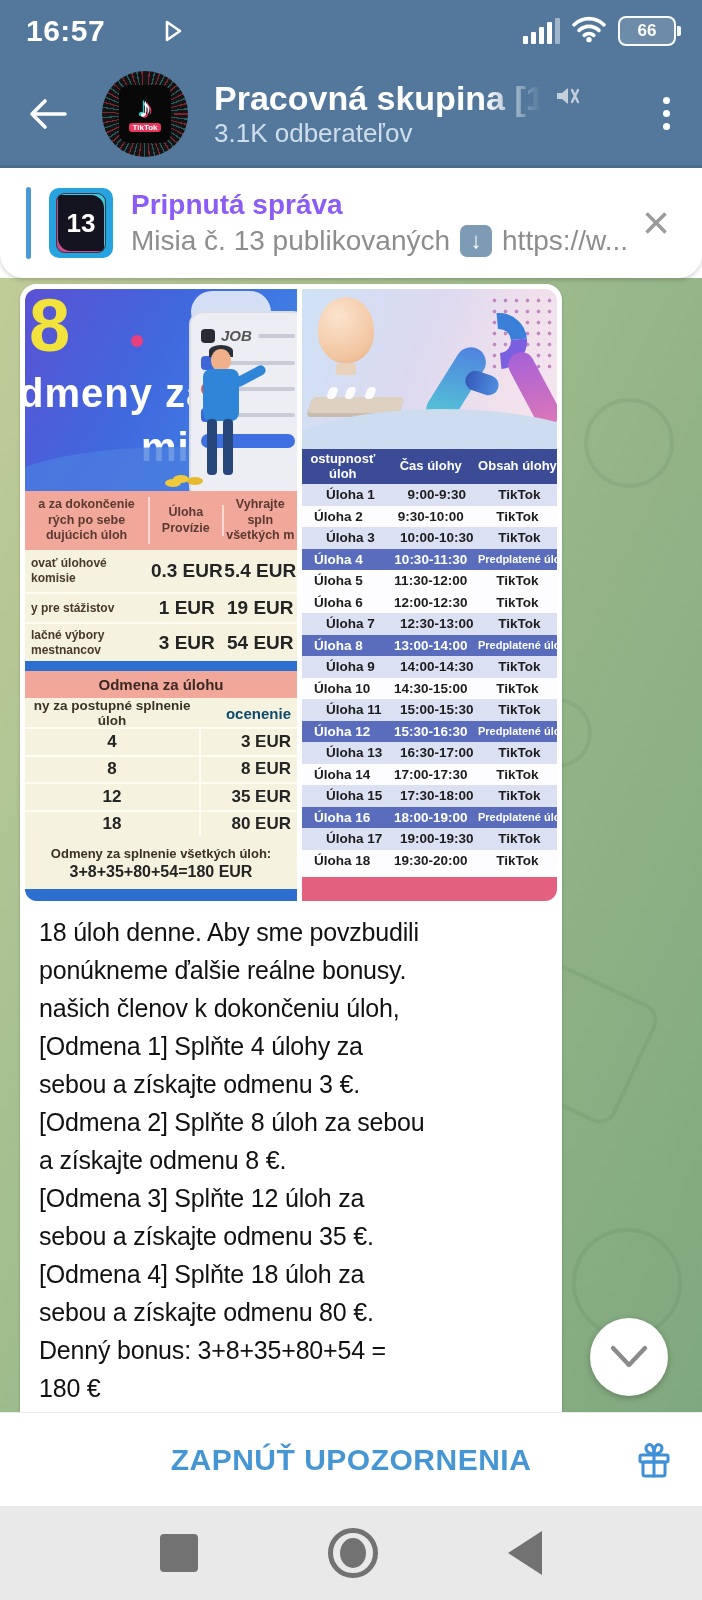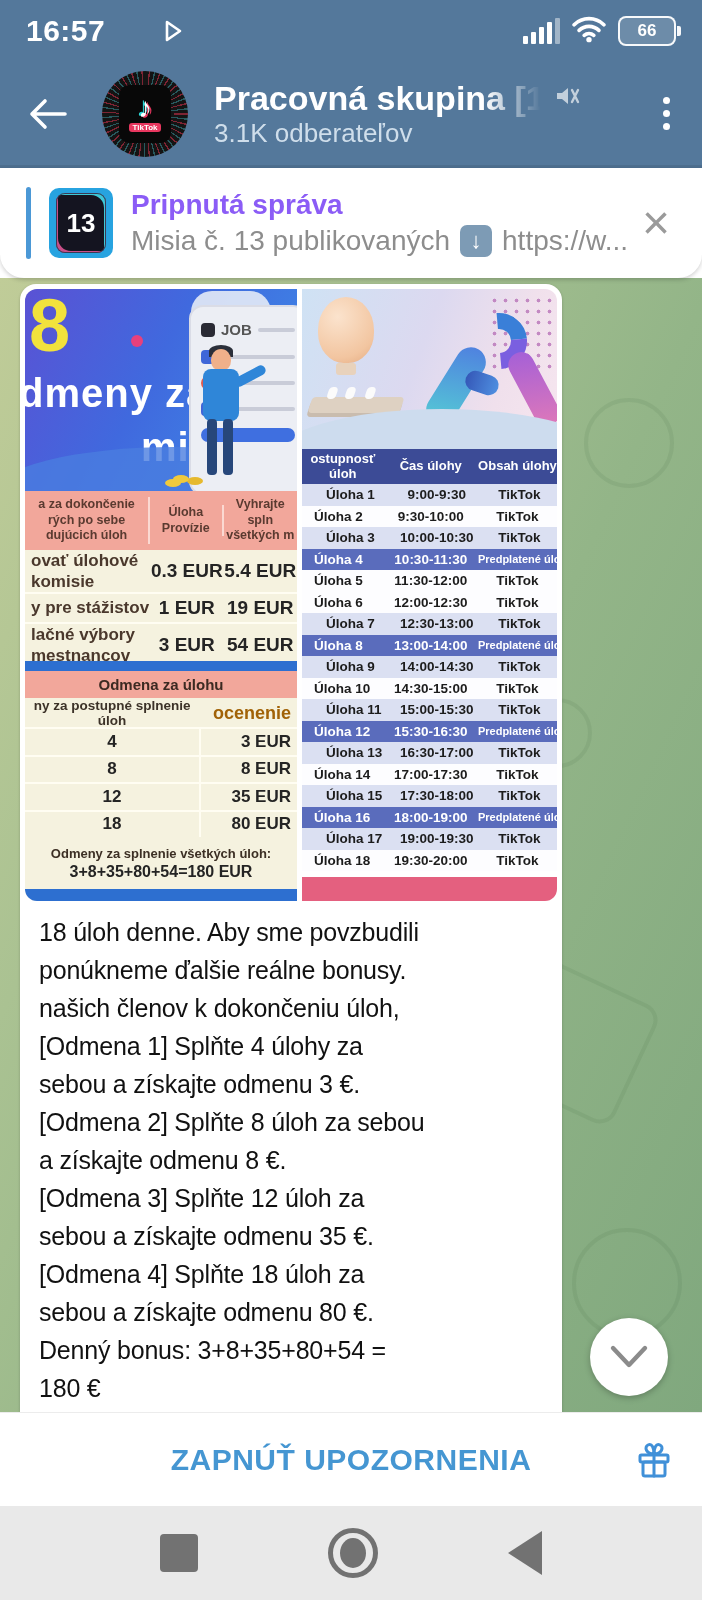--- a/index.html
+++ b/index.html
@@ -65,7 +65,7 @@
   .hl-line2{position:absolute;left:116px;top:136px;color:#fff;font-size:40px;font-weight:800;letter-spacing:1px;}
   .hl-dot{position:absolute;left:106px;top:46px;width:12px;height:12px;border-radius:50%;background:#e8407c;}
   .hl-cloud{position:absolute;right:26px;top:2px;width:80px;height:42px;background:#eef2f8;border-radius:40px;opacity:.85;}
-  .hl-phone{position:absolute;right:-10px;top:16px;width:118px;height:190px;background:#eceef4;border-radius:14px;border:2px solid #dadce6;padding:14px 10px;z-index:1;}
+  .hl-phone{position:absolute;right:-10px;top:22px;width:118px;height:190px;background:#eceef4;border-radius:14px;border:2px solid #dadce6;padding:14px 10px;z-index:1;font-style:italic;}
   .hl-phone .p-row{display:flex;align-items:center;gap:6px;margin-bottom:12px;}
   .hl-phone .p-ico{width:14px;height:14px;border-radius:4px;background:#3f66d8;}
   .hl-phone .p-ico.red{background:#e05a4e;border-radius:50%;}

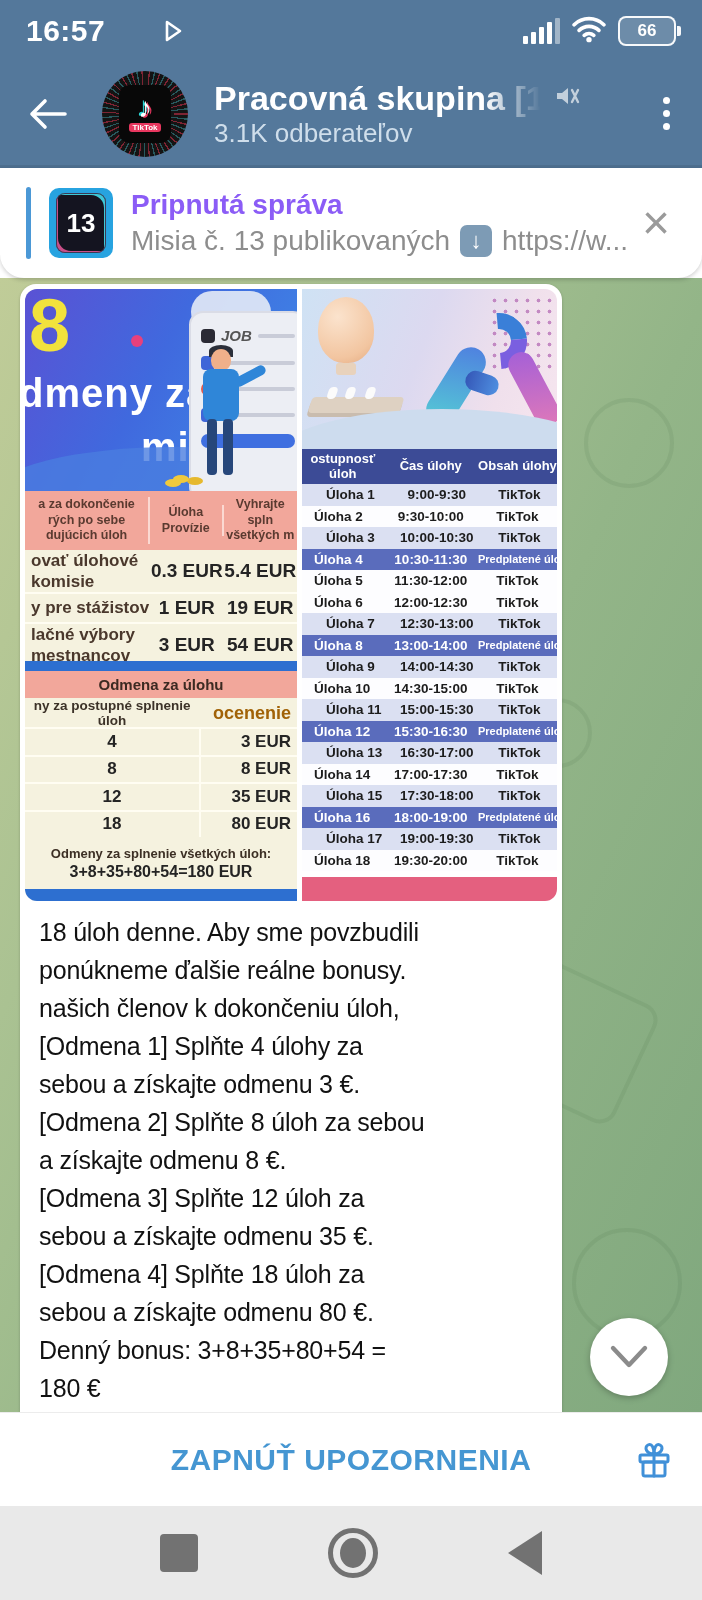--- a/index.html
+++ b/index.html
@@ -89,7 +89,7 @@
   .t1row:nth-child(1){height:42px;border-top:none;}
   .t1row:nth-child(2){height:30px;}
   .t1row:nth-child(3){height:39px;}
-  .t1row .c1{font-size:17px;font-weight:bold;color:#4a382c;padding-left:6px;white-space:pre-line;line-height:1.25;}
+  .t1row .c1{font-size:12px;font-weight:bold;color:#4a382c;padding-left:6px;white-space:pre-line;line-height:1.25;}
   .t1row .c2,.t1row .c3{font-size:19px;font-weight:bold;color:#242424;text-align:center;}
   .bluebar{height:10px;background:#2d6fd0;flex:0 0 auto;}
   .t2title{height:27px;background:#f2a79b;display:flex;align-items:center;justify-content:center;font-size:15px;font-weight:bold;color:#3c2a22;flex:0 0 auto;}

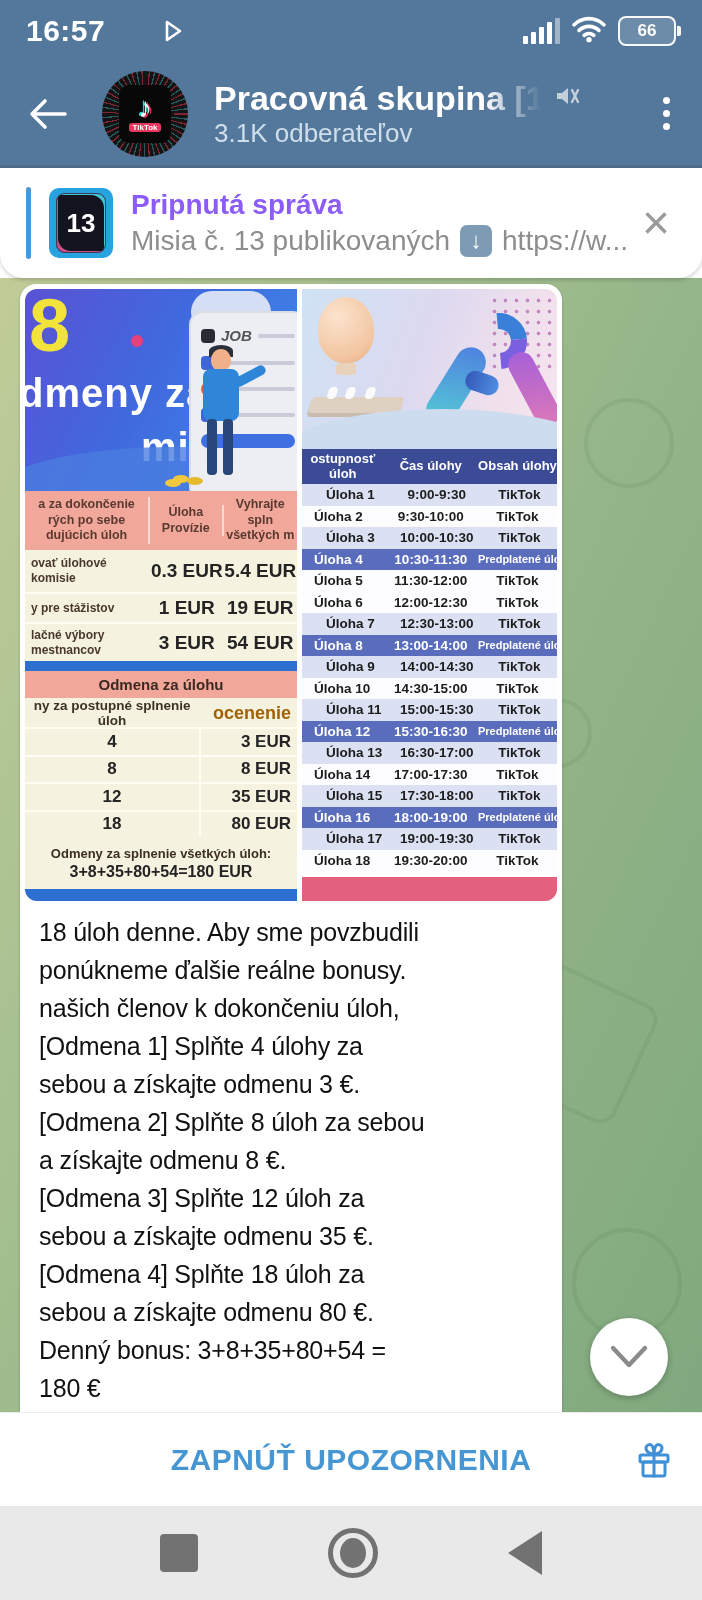--- a/index.html
+++ b/index.html
@@ -95,7 +95,7 @@
   .t2title{height:27px;background:#f2a79b;display:flex;align-items:center;justify-content:center;font-size:15px;font-weight:bold;color:#3c2a22;flex:0 0 auto;}
   .t2head{height:29px;display:grid;grid-template-columns:64% 36%;align-items:center;flex:0 0 auto;}
   .t2head .h1{font-size:13.5px;font-weight:bold;color:#3c3228;text-align:center;}
-  .t2head .h2{font-size:18px;font-weight:bold;color:#a16207;text-align:right;padding-right:6px;}
+  .t2head .h2{font-size:15px;font-weight:bold;color:#0c4a6e;text-align:right;padding-right:6px;}
   .t2rows{height:110px;display:flex;flex-direction:column;flex:0 0 auto;}
   .t2row{flex:1;display:grid;grid-template-columns:64% 36%;align-items:center;border-top:2px solid #fffdf2;}
   .t2row .a{font-size:17px;font-weight:bold;color:#242424;text-align:center;}

